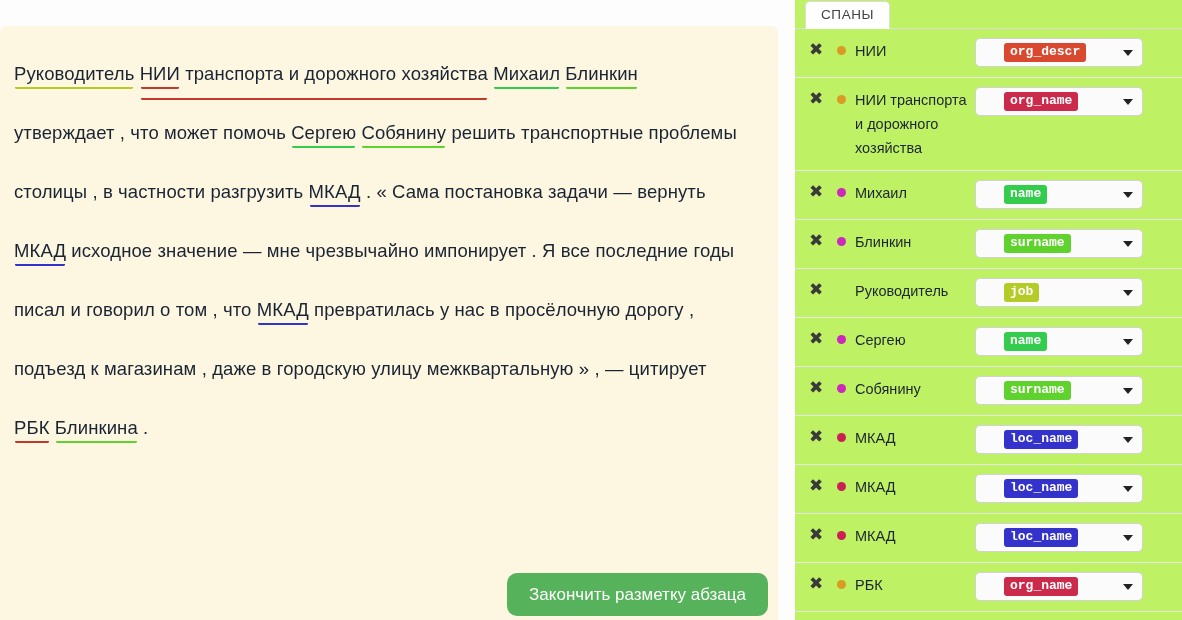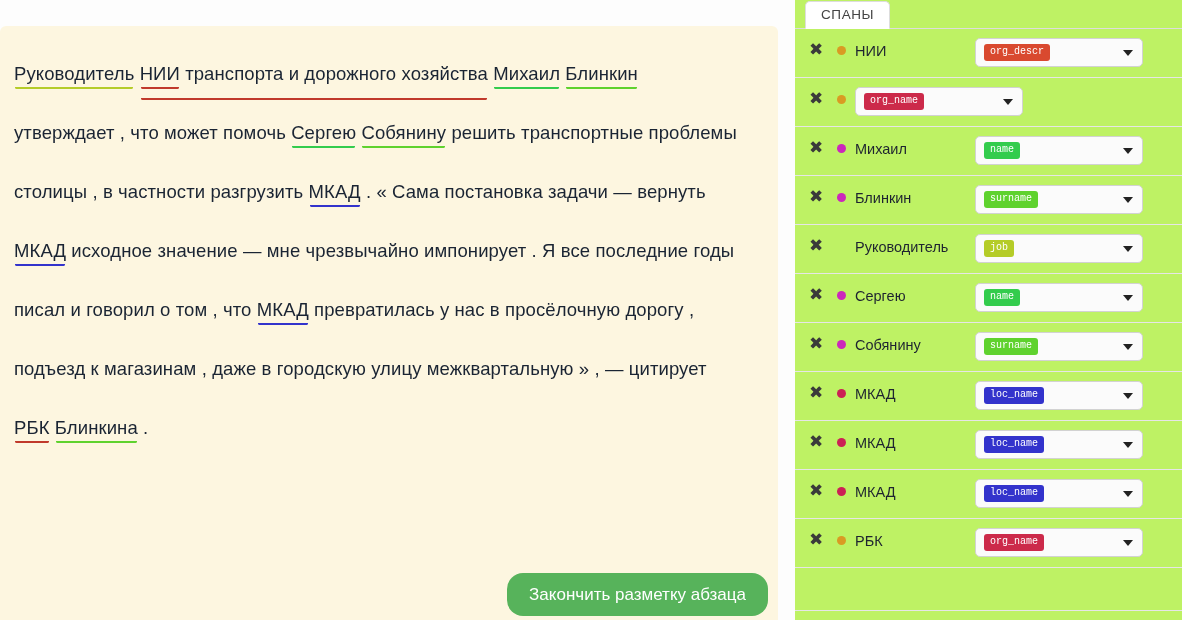--- a/index.html
+++ b/index.html
@@ -192,13 +192,14 @@
   }
   .type-badge {
     font-family: "Liberation Mono", monospace;
-    font-size: 10px;
-    font-weight: normal;
+    font-size: 13px;
+    font-weight: bold;
     color: #ffffff;
     padding: 2px 6px 3px 6px;
     border-radius: 3px;
     line-height: 1.15;
     white-space: nowrap;
+    margin-left: 20px;
   }
   .caret {
     width: 0;

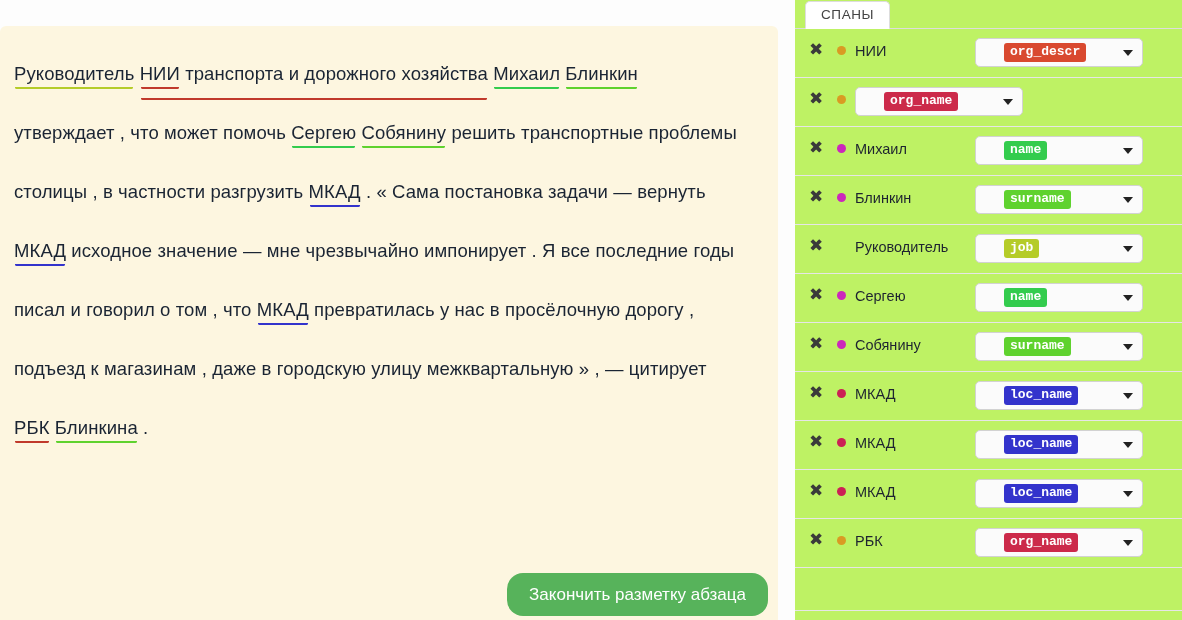--- a/index.html
+++ b/index.html
@@ -243,6 +243,7 @@
         <li class="span-row">
           <span class="remove-icon">✖</span>
           <span class="color-dot" style="background: rgb(217, 155, 35);"></span>
+          <span class="span-text">НИИ транспорта и дорожного хозяйства</span>
           <div class="type-select">
             <span class="type-badge" style="background: rgb(204, 42, 74);">org_name</span>
             <span class="caret"></span>

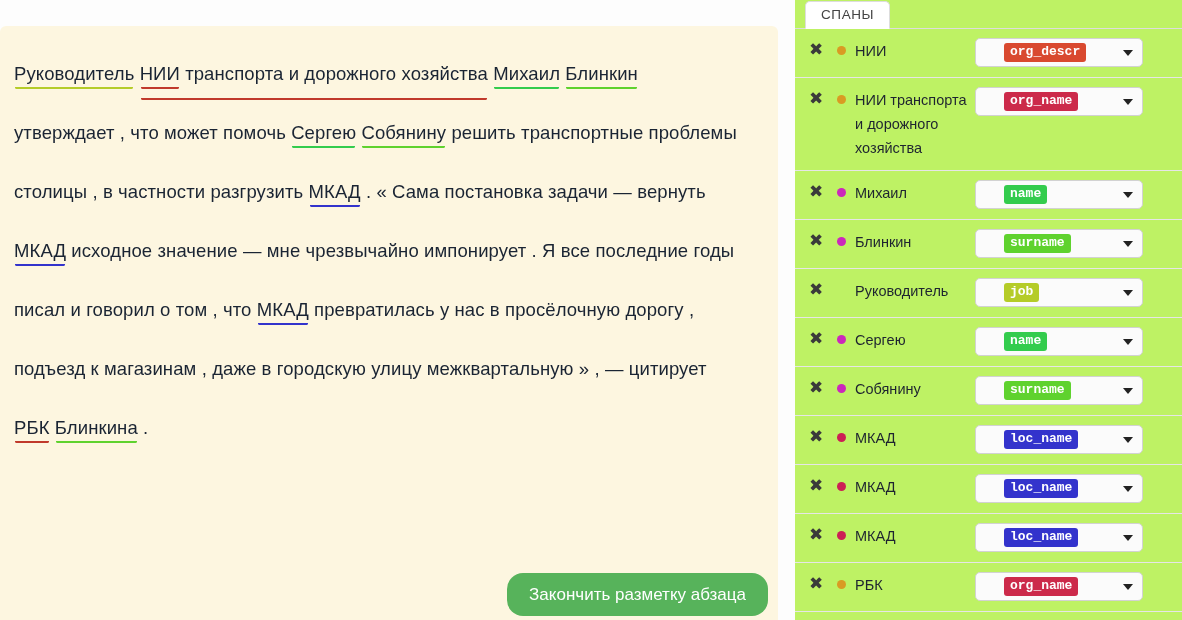--- a/index.html
+++ b/index.html
@@ -81,7 +81,7 @@
     background: #57b35b;
     color: #ffffff;
     border: none;
-    border-radius: 16px;
+    border-radius: 10px;
     font-size: 17px;
     font-family: "Liberation Sans", sans-serif;
     padding: 13px 22px;

